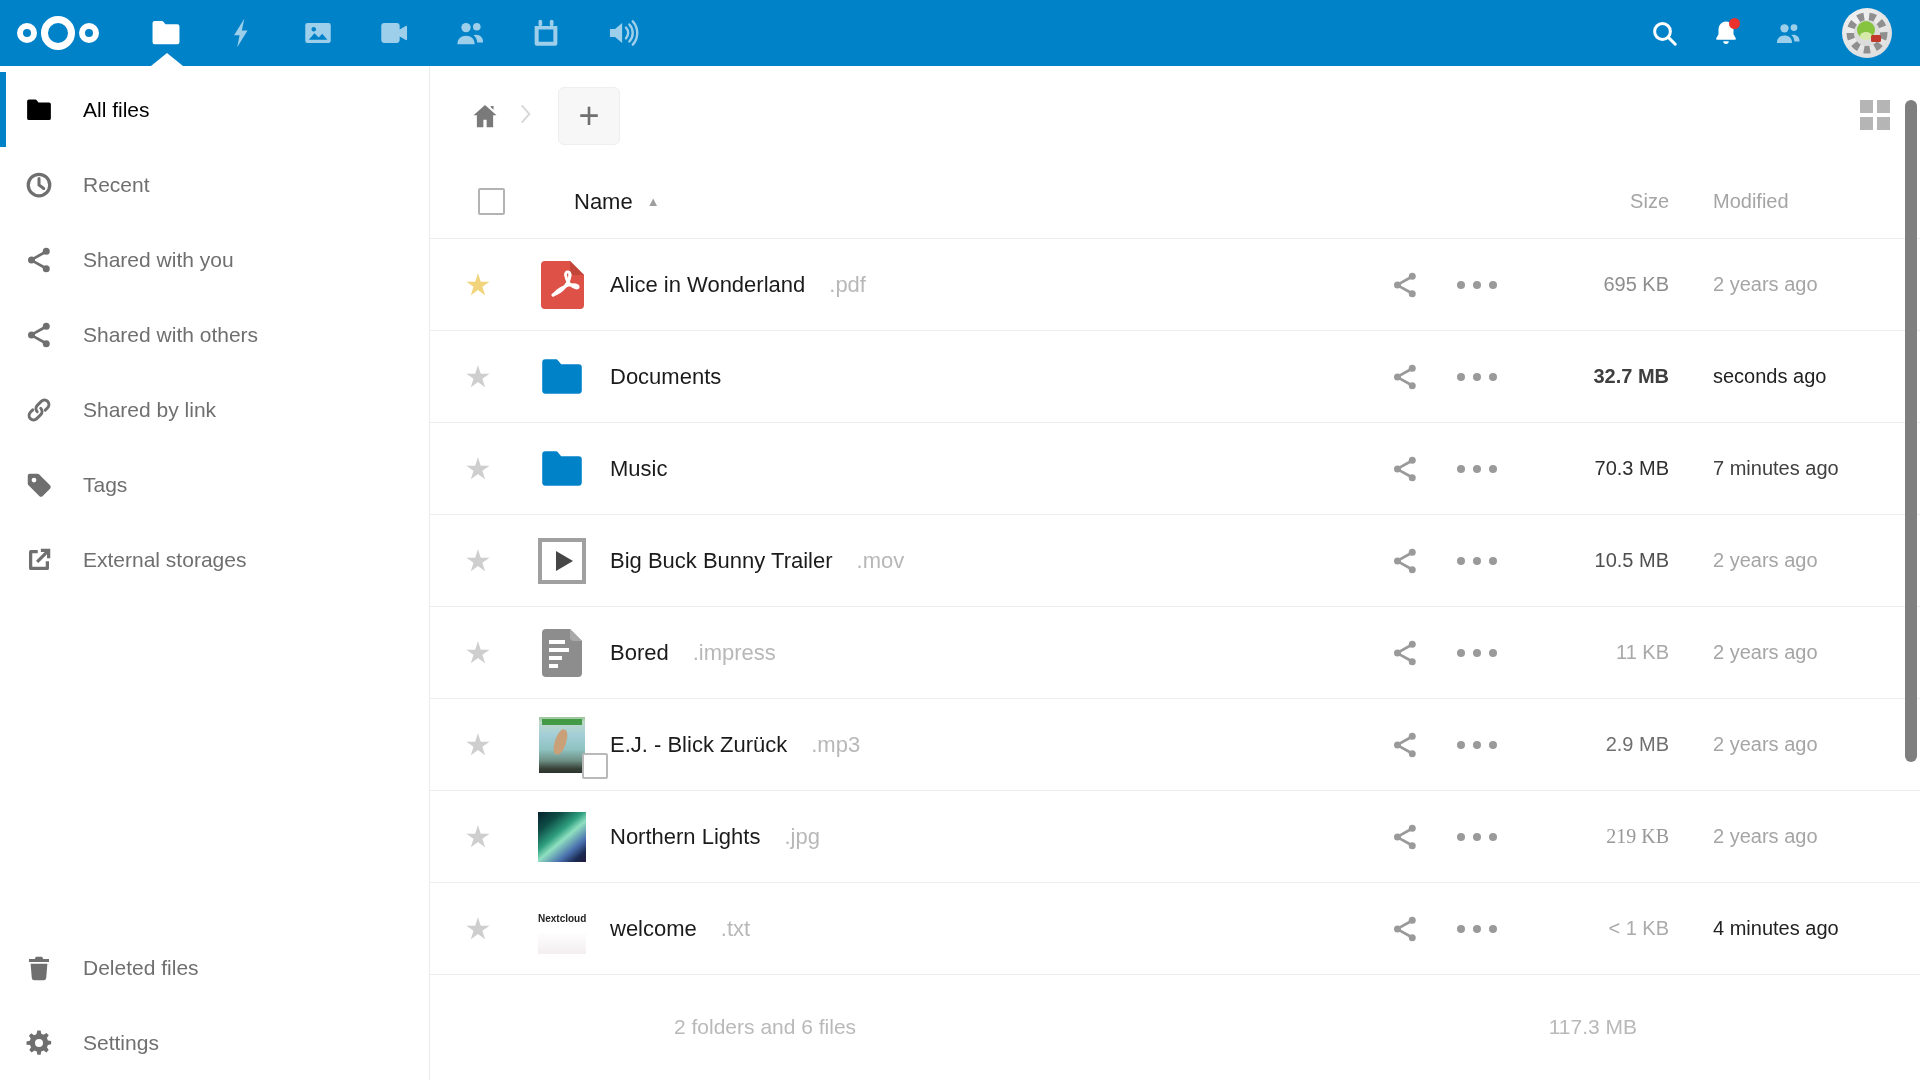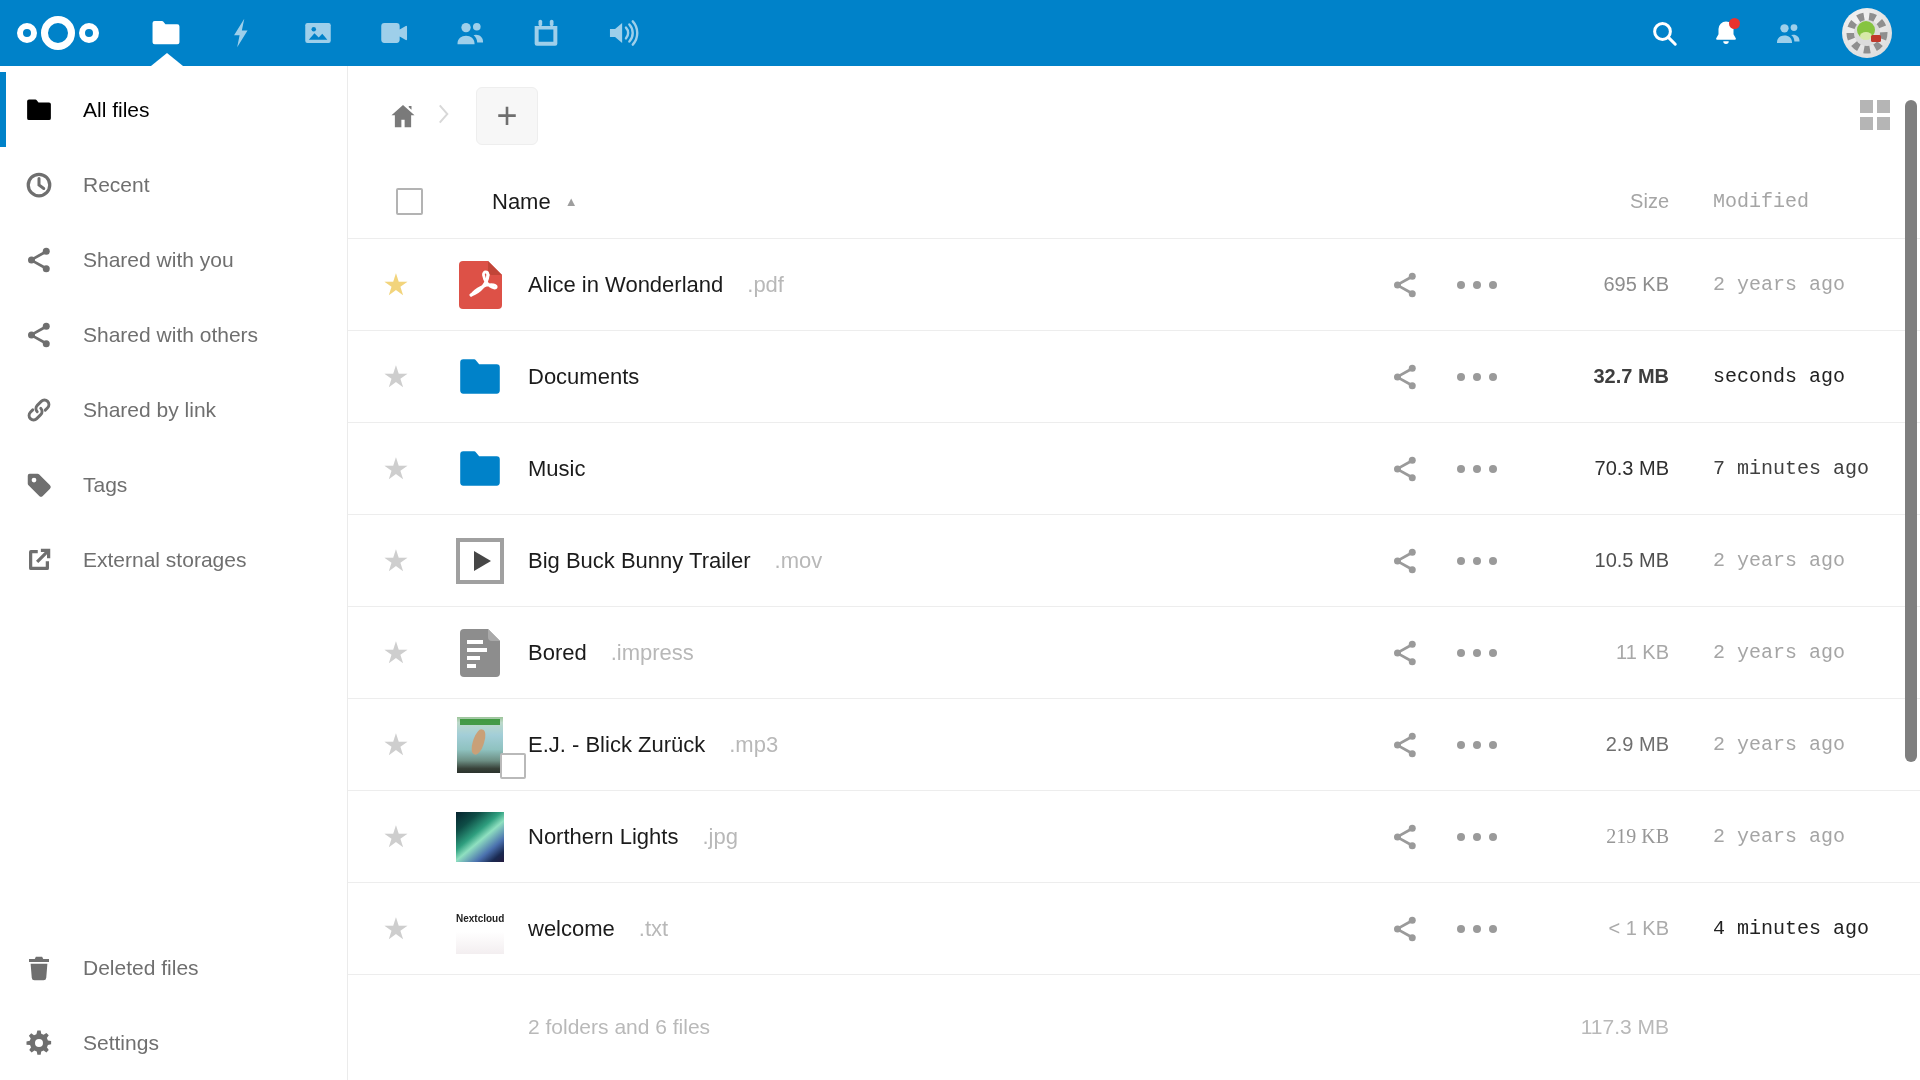--- a/index.html
+++ b/index.html
@@ -26,7 +26,7 @@
 
   
   .shell { display:flex; height:1014px; }
-  .sidebar { width:348px; border-right:1px solid #ebebeb; display:flex; flex-direction:column; padding-top:6px; background:#fff; }
+  .sidebar { width:430px; border-right:1px solid #ebebeb; display:flex; flex-direction:column; padding-top:6px; background:#fff; }
   .side-item { height:75px; display:flex; align-items:center; padding-left:16px; border-left:6px solid transparent;
     color:#6f6f6f; font-size:21px; cursor:pointer; }
   .side-item .s-icon { width:34px; height:34px; display:flex; align-items:center; justify-content:center; }

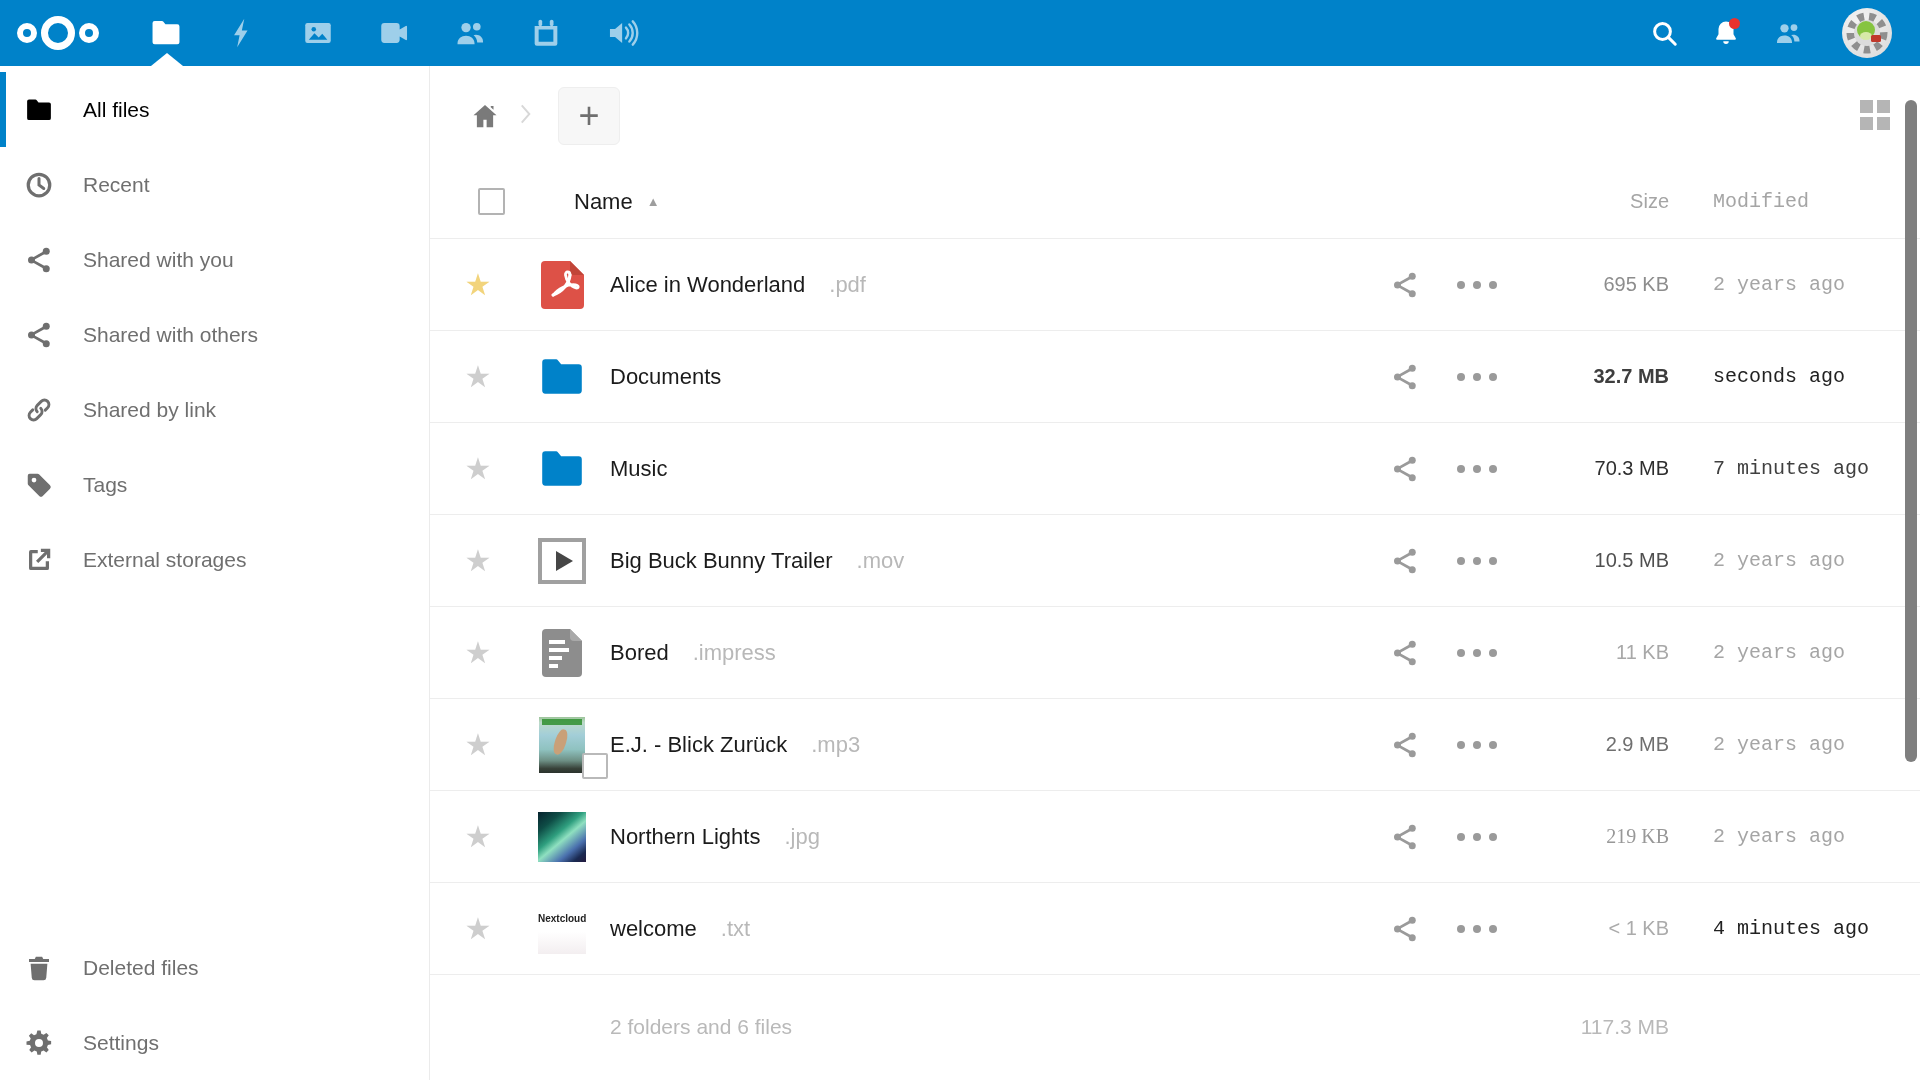--- a/index.html
+++ b/index.html
@@ -56,7 +56,7 @@
   .col-share { width:60px; display:flex; justify-content:center; }
   .col-dots { width:84px; display:flex; justify-content:center; }
   .col-size { width:150px; text-align:right; }
-  .col-modified { width:251px; padding-left:44px;font-family:Liberation Mono, monospace; }
+  .col-modified { width:251px; padding-left:44px; }
   .hcheck { width:27px; height:27px; border:2px solid #b3b3b3; border-radius:2px; background:#fff; margin-right:69px; margin-left:36px; cursor:pointer; align-self:center; }
   .sort-tri { font-size:13px; color:#9e9e9e; margin-left:14px; }
 

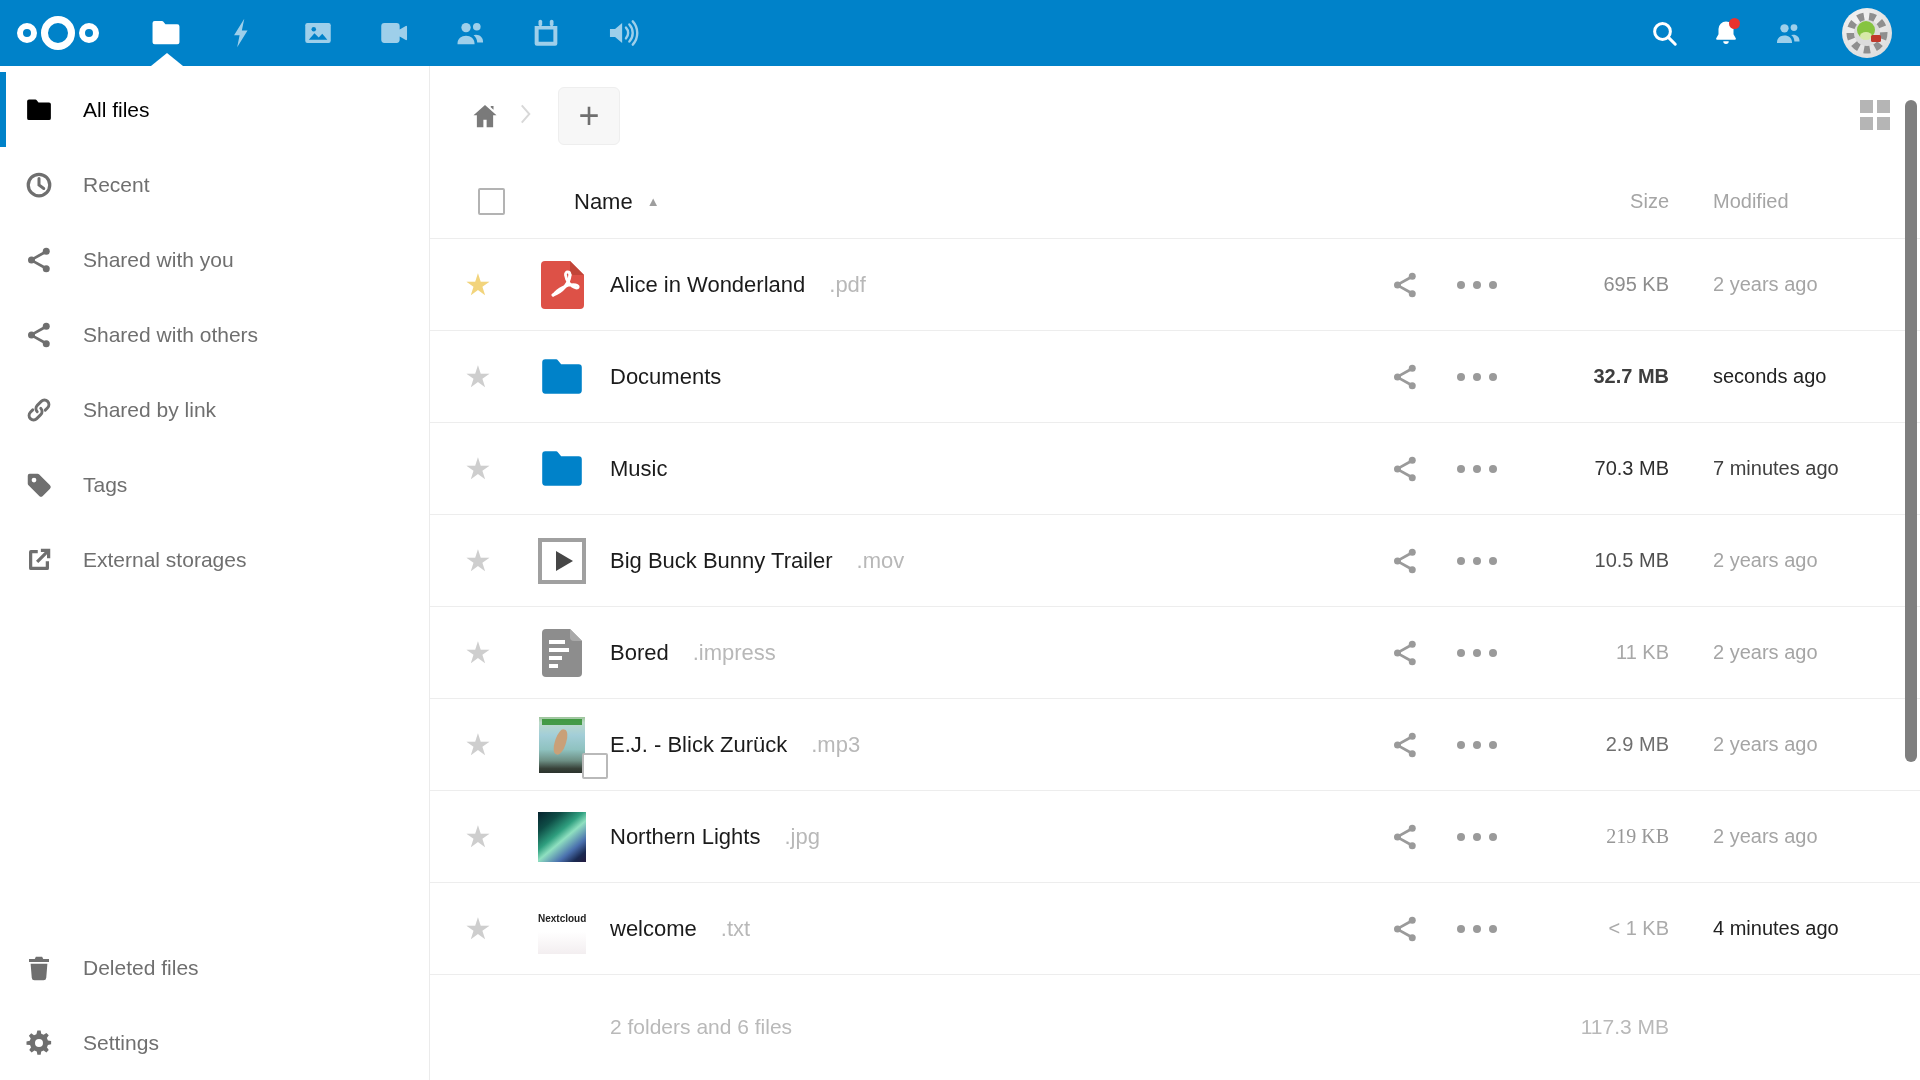--- a/index.html
+++ b/index.html
@@ -87,7 +87,7 @@
   .size-cell { color:#8d8d8d; }
   .mod-cell { color:#a5a5a5; }
 
-  .summary { height:104px; display:flex; align-items:center; padding-left:12px; font-size:21px; color:#b9b9b9; }
+  .summary { height:104px; display:flex; align-items:center; padding-left:12px; font-size:21px; color:#b9b9b9;gap:32px; }
 
   
   .scrollbar { position:absolute; right:3px; top:100px; width:12px; height:662px; border-radius:7px; background:#7f7f7f; cursor:pointer; }

